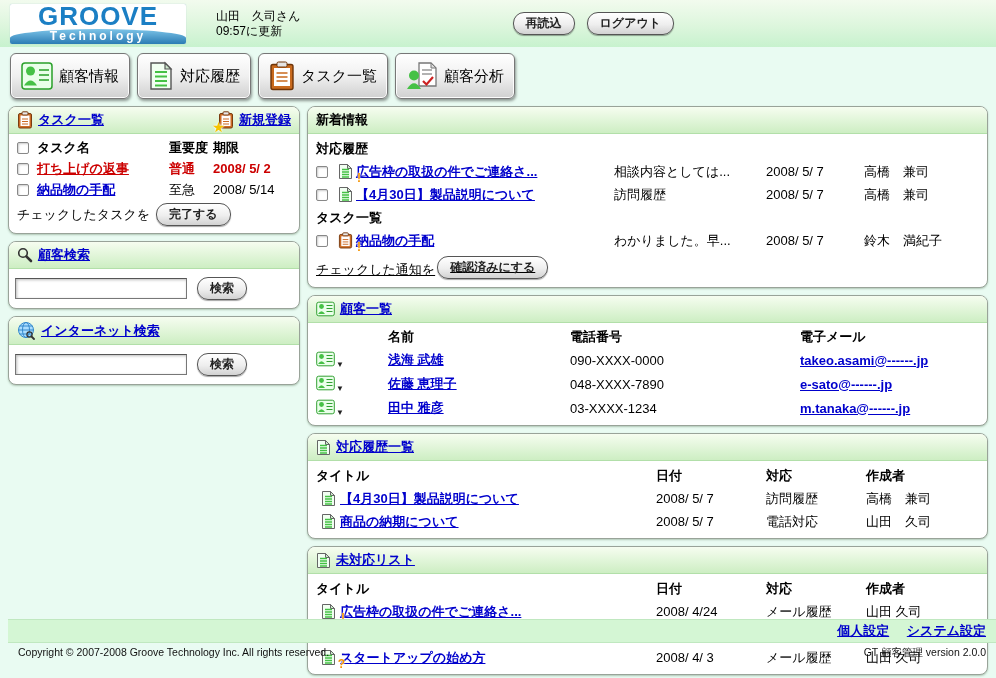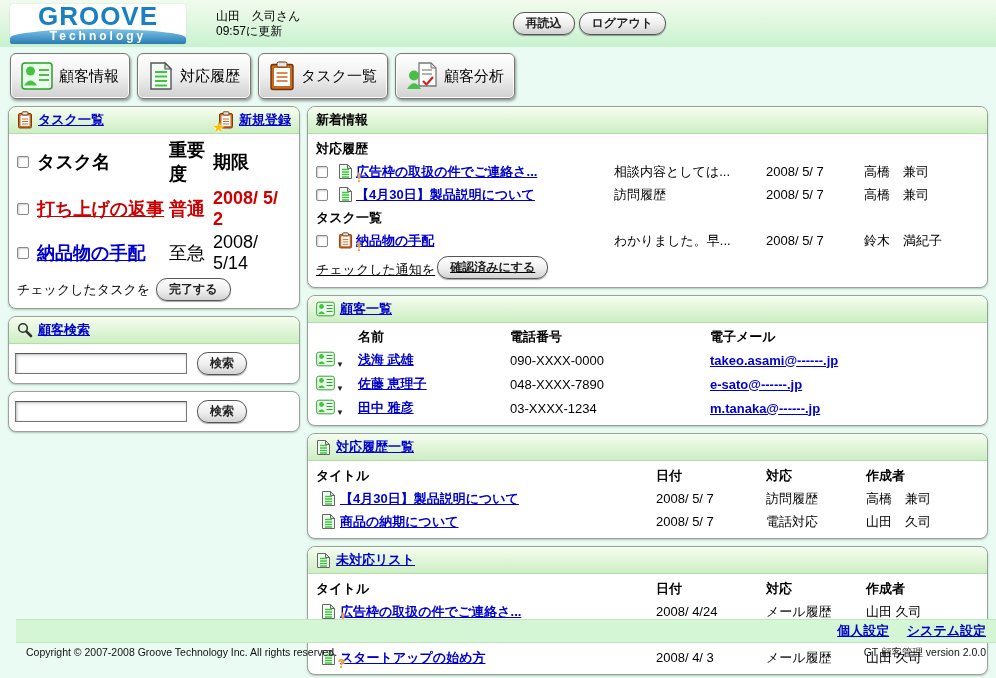--- a/index.html
+++ b/index.html
@@ -15,7 +15,7 @@
   .logo-top{color:#1b7fc4;font-weight:bold;font-size:26px;line-height:25px;letter-spacing:1px;}
   .logo-bottom{background:linear-gradient(180deg,#7cc4e8,#2b7cb4);color:#fff;font-weight:bold;font-size:12px;letter-spacing:3px;line-height:15px;border-radius:50% 50% 0 0/60% 60% 0 0;}
   .userinfo{margin-left:30px;font-size:12px;line-height:15px;}
-  .topbuttons{margin-left:212px;display:flex;gap:4px;font-family:Liberation Serif, serif;}
+  .topbuttons{margin-left:212px;display:flex;gap:12px;font-family:Liberation Serif, serif;}
 
   .pill{font-family:inherit;font-size:12px;font-weight:bold;color:#222;border:1px solid #555;border-radius:11px;padding:2px 12px;background:linear-gradient(#ffffff,#eeeeee 55%,#d2d2d2);box-shadow:0 1px 1px rgba(0,0,0,.35);cursor:pointer;white-space:nowrap;}
 

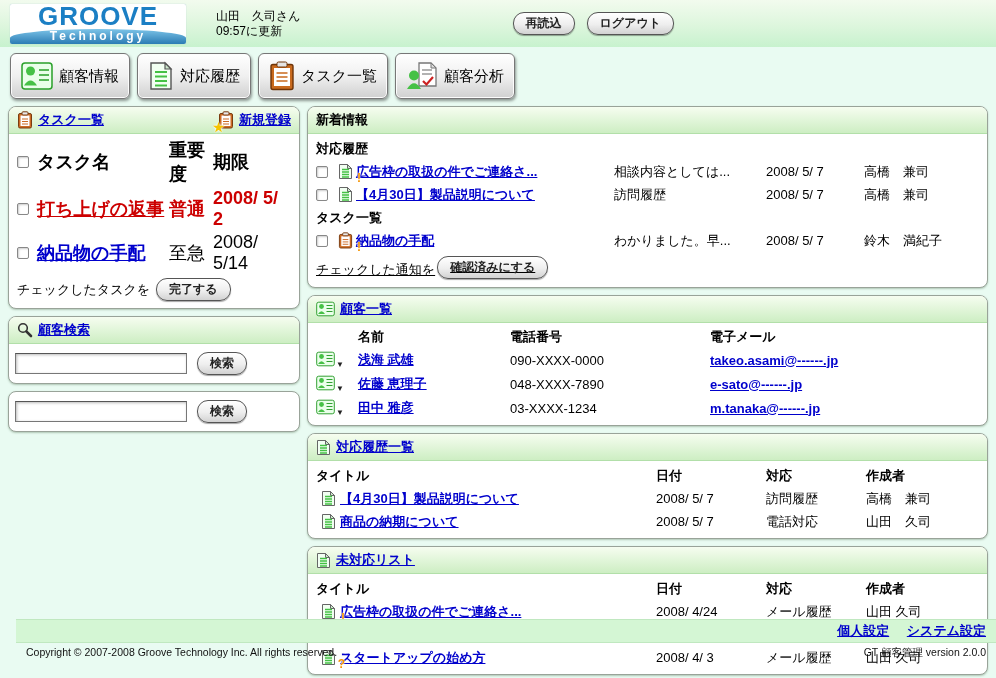--- a/index.html
+++ b/index.html
@@ -41,7 +41,7 @@
   .arrow{font-size:8px;color:#222;cursor:pointer;margin-left:1px;}
 
   
-  .trow{display:grid;grid-template-columns:20px 132px 44px 1fr;align-items:center;padding:1px 0 1px 2px;min-height:21px;font-size:18px;}
+  .trow{display:grid;grid-template-columns:20px 132px 44px 1fr;align-items:center;padding:1px 0 1px 2px;min-height:21px;font-size:13px;}
   .tfoot{display:flex;align-items:center;gap:6px;padding:3px 0 2px 2px;font-size:13px;}
 
   

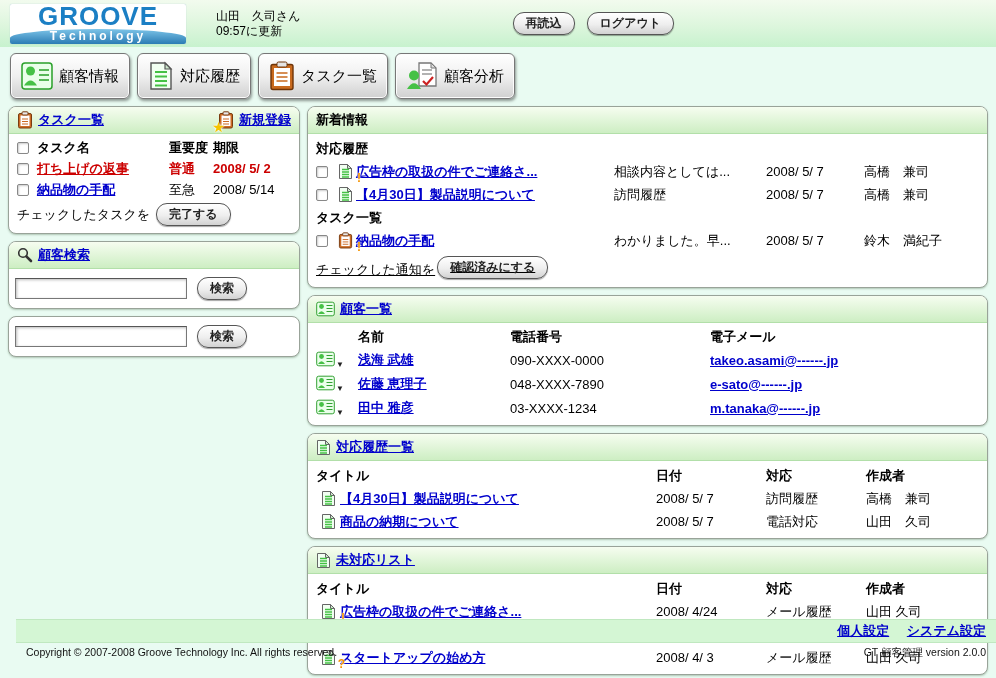--- a/index.html
+++ b/index.html
@@ -204,6 +204,18 @@
     </section>
 
     <section class="panel">
+      <div class="phead">
+        <span class="ic">
+            <svg width="19" height="19" viewBox="0 0 19 19">
+              <circle cx="9" cy="9" r="7.5" fill="#aaddff" stroke="#3388cc"></circle>
+              <ellipse cx="9" cy="9" rx="3.5" ry="7.5" fill="none" stroke="#3388cc"></ellipse>
+              <path d="M1.5 9h15M2.6 5h12.8M2.6 13h12.8" stroke="#3388cc" fill="none"></path>
+              <circle cx="12.5" cy="13.5" r="2.6" fill="none" stroke="#333" stroke-width="1.2"></circle>
+              <line x1="14.5" y1="15.5" x2="17" y2="18" stroke="#333" stroke-width="1.8" stroke-linecap="round"></line>
+            </svg>
+          </span>
+        <a>インターネット検索</a>
+      </div>
       <div class="srow">
         <input class="sinput" type="text" value="" style="">
         <button class="pill">検索</button>

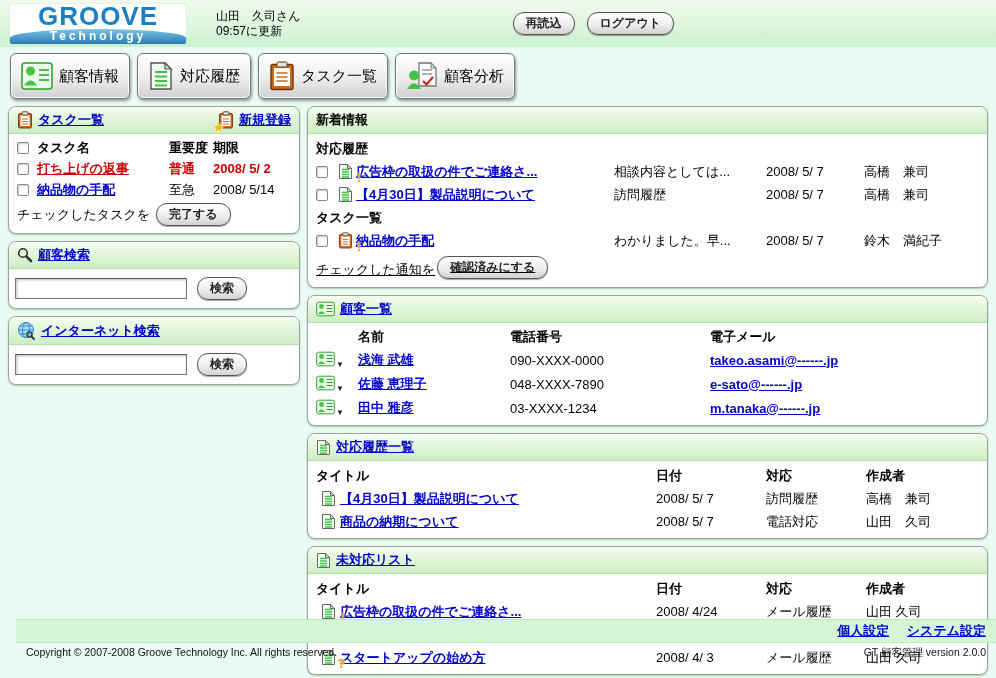--- a/index.html
+++ b/index.html
@@ -55,7 +55,7 @@
   .nfoot{display:flex;align-items:flex-end;gap:2px;padding:4px 0 3px 2px;text-decoration:underline;}
 
   
-  .crow{display:grid;grid-template-columns:42px 152px 200px 1fr;align-items:center;min-height:24px;padding-left:2px;}
+  .crow{display:grid;grid-template-columns:42px 152px 200px 1fr;align-items:center;min-height:24px;padding-left:2px;gap:30px;}
   .chead{min-height:22px;}
 
   

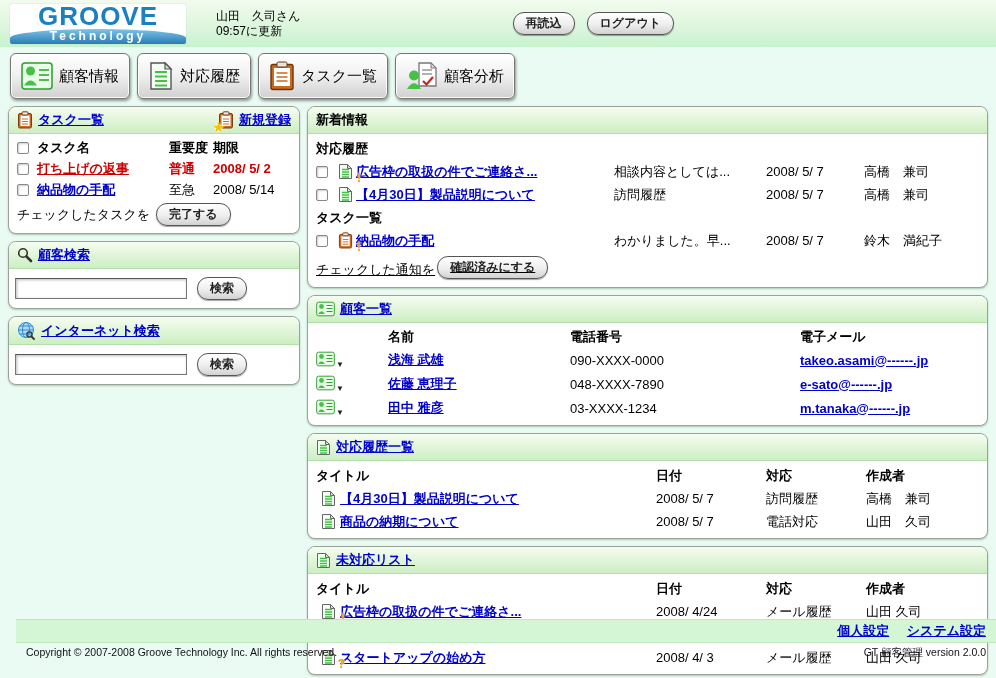--- a/index.html
+++ b/index.html
@@ -63,7 +63,7 @@
   .hspan{grid-column:1/3;}
 
   
-  .footer{position:absolute;left:16px;right:0;bottom:18px;}
+  .footer{position:absolute;left:8px;right:0;bottom:18px;}
   .footer-links{background:#d4f6d4;border-top:1px solid #c0e8c0;border-bottom:1px solid #c0e8c0;padding:2px 10px;text-align:right;font-size:13px;}
   .footer-links a{margin-left:14px;}
   .footer-copy{display:flex;justify-content:space-between;padding:3px 10px 0;font-size:10.5px;color:#111;}

